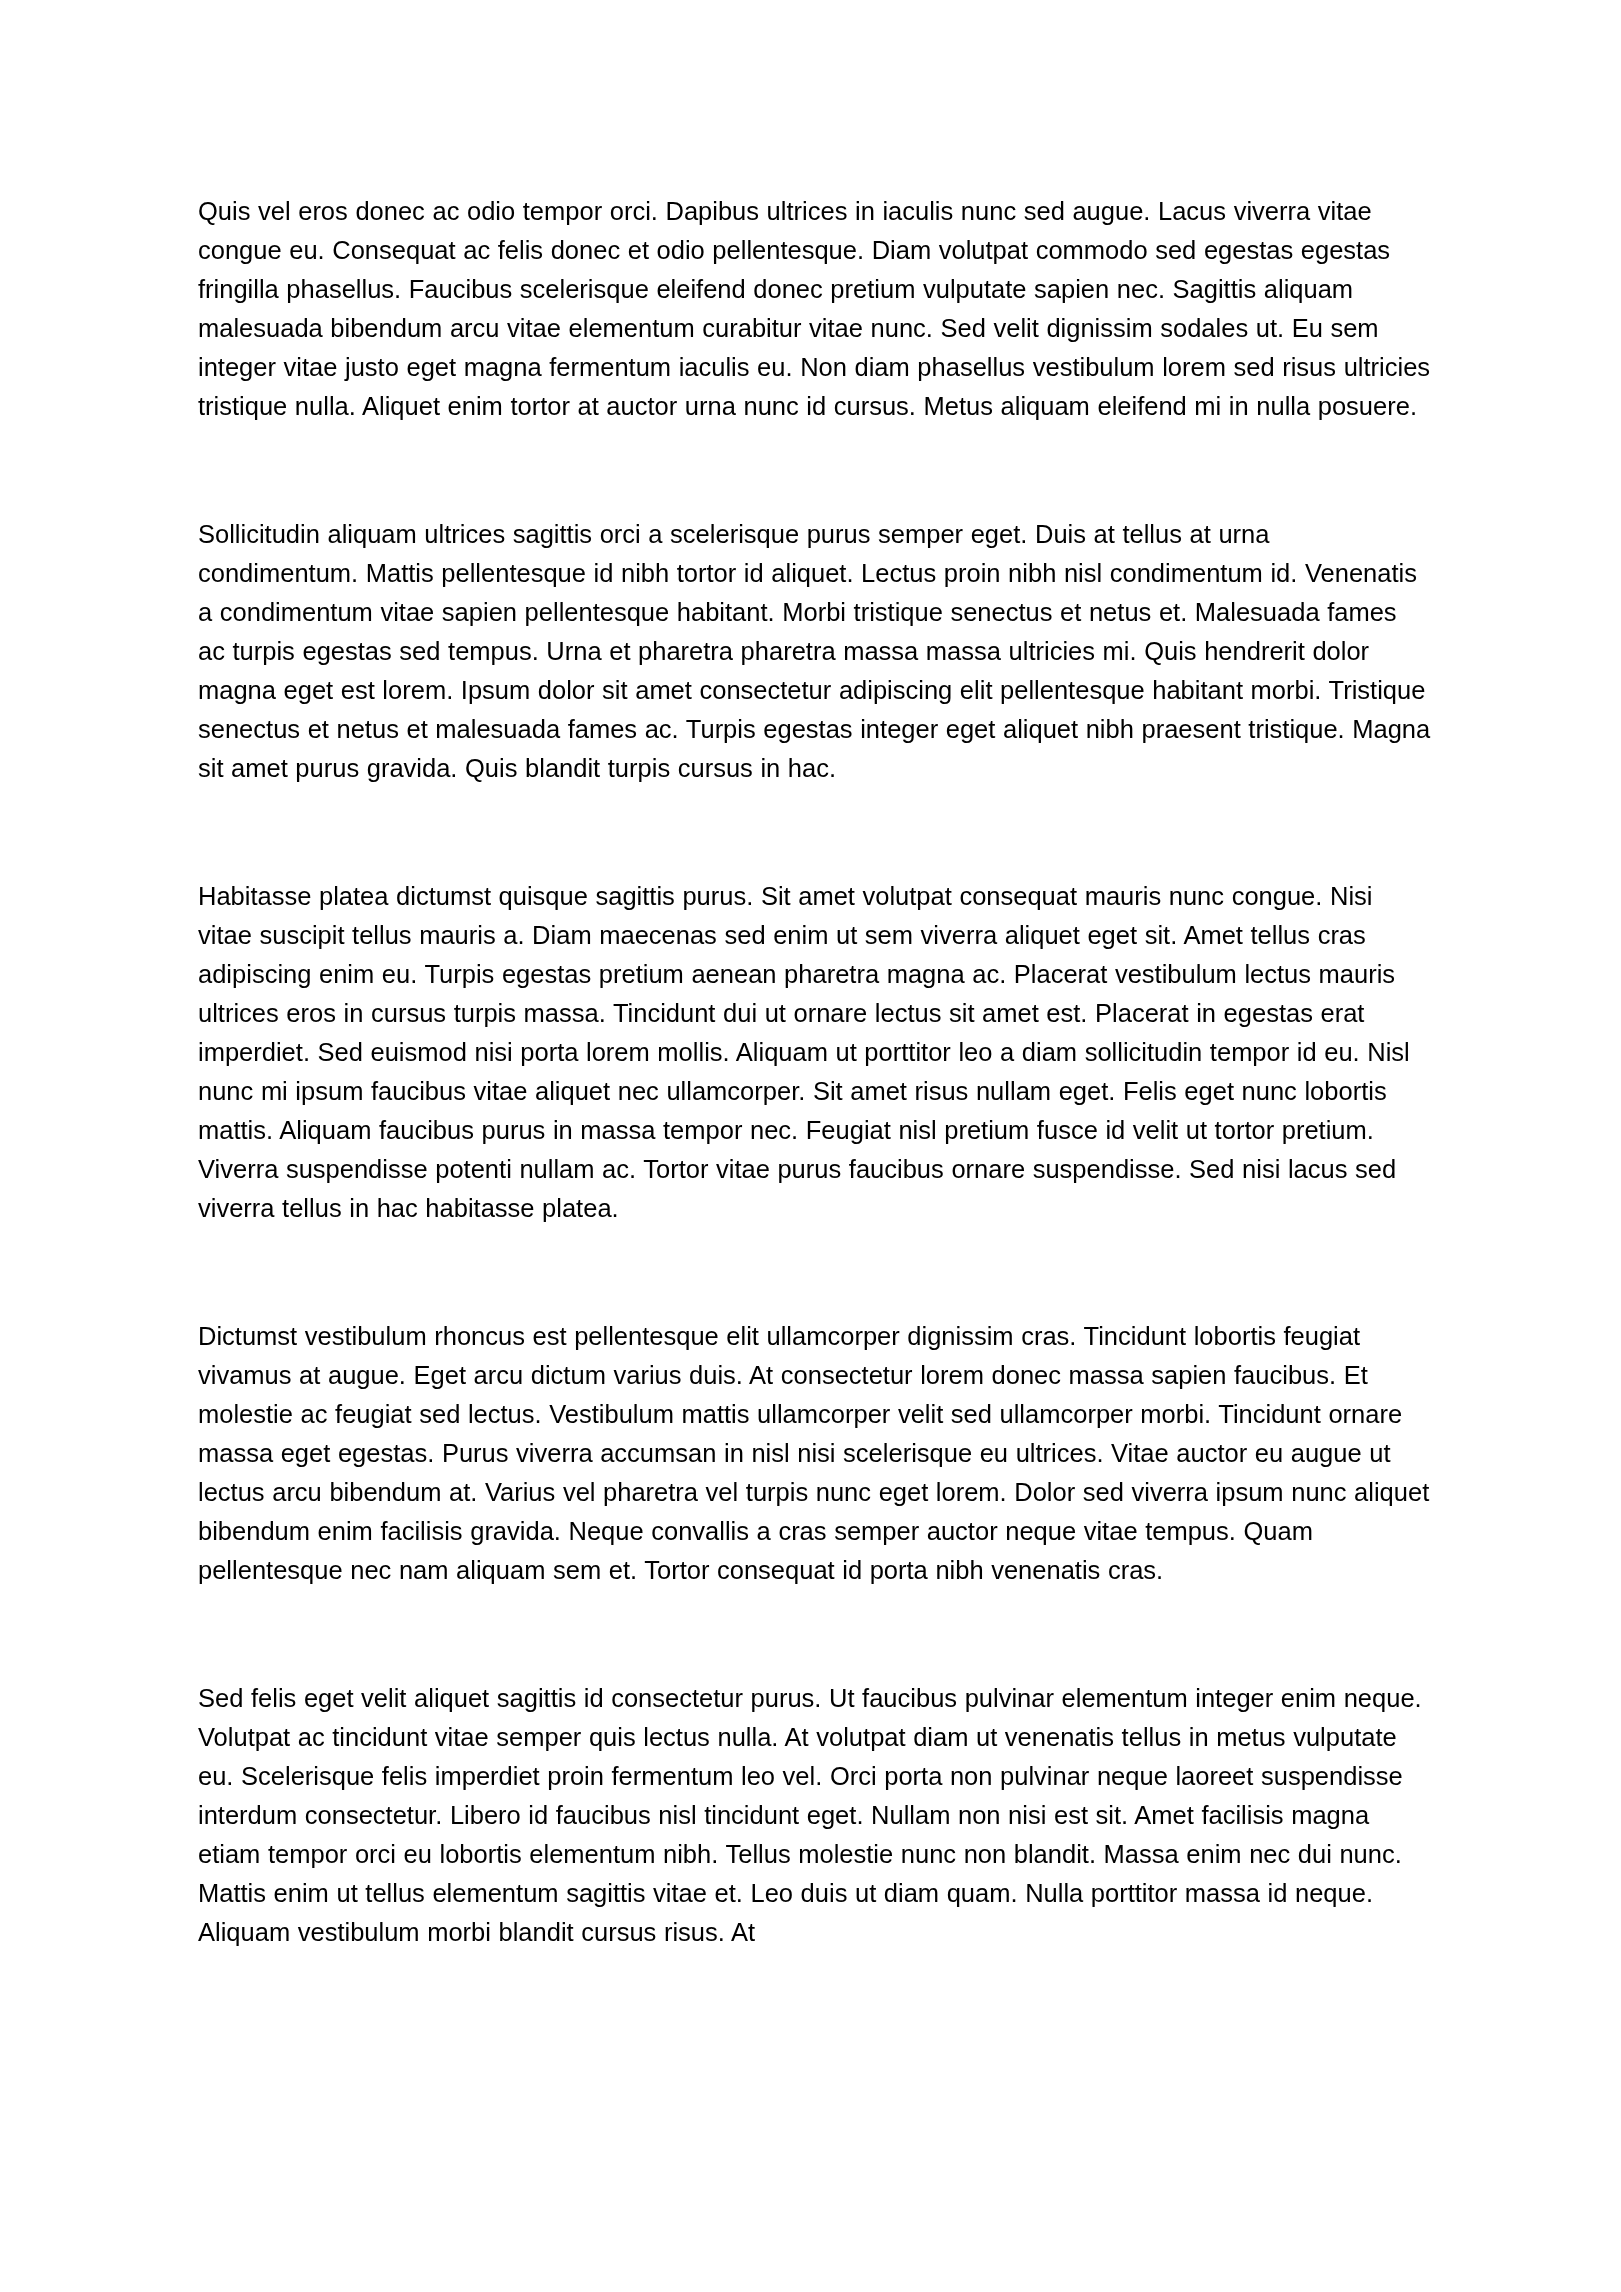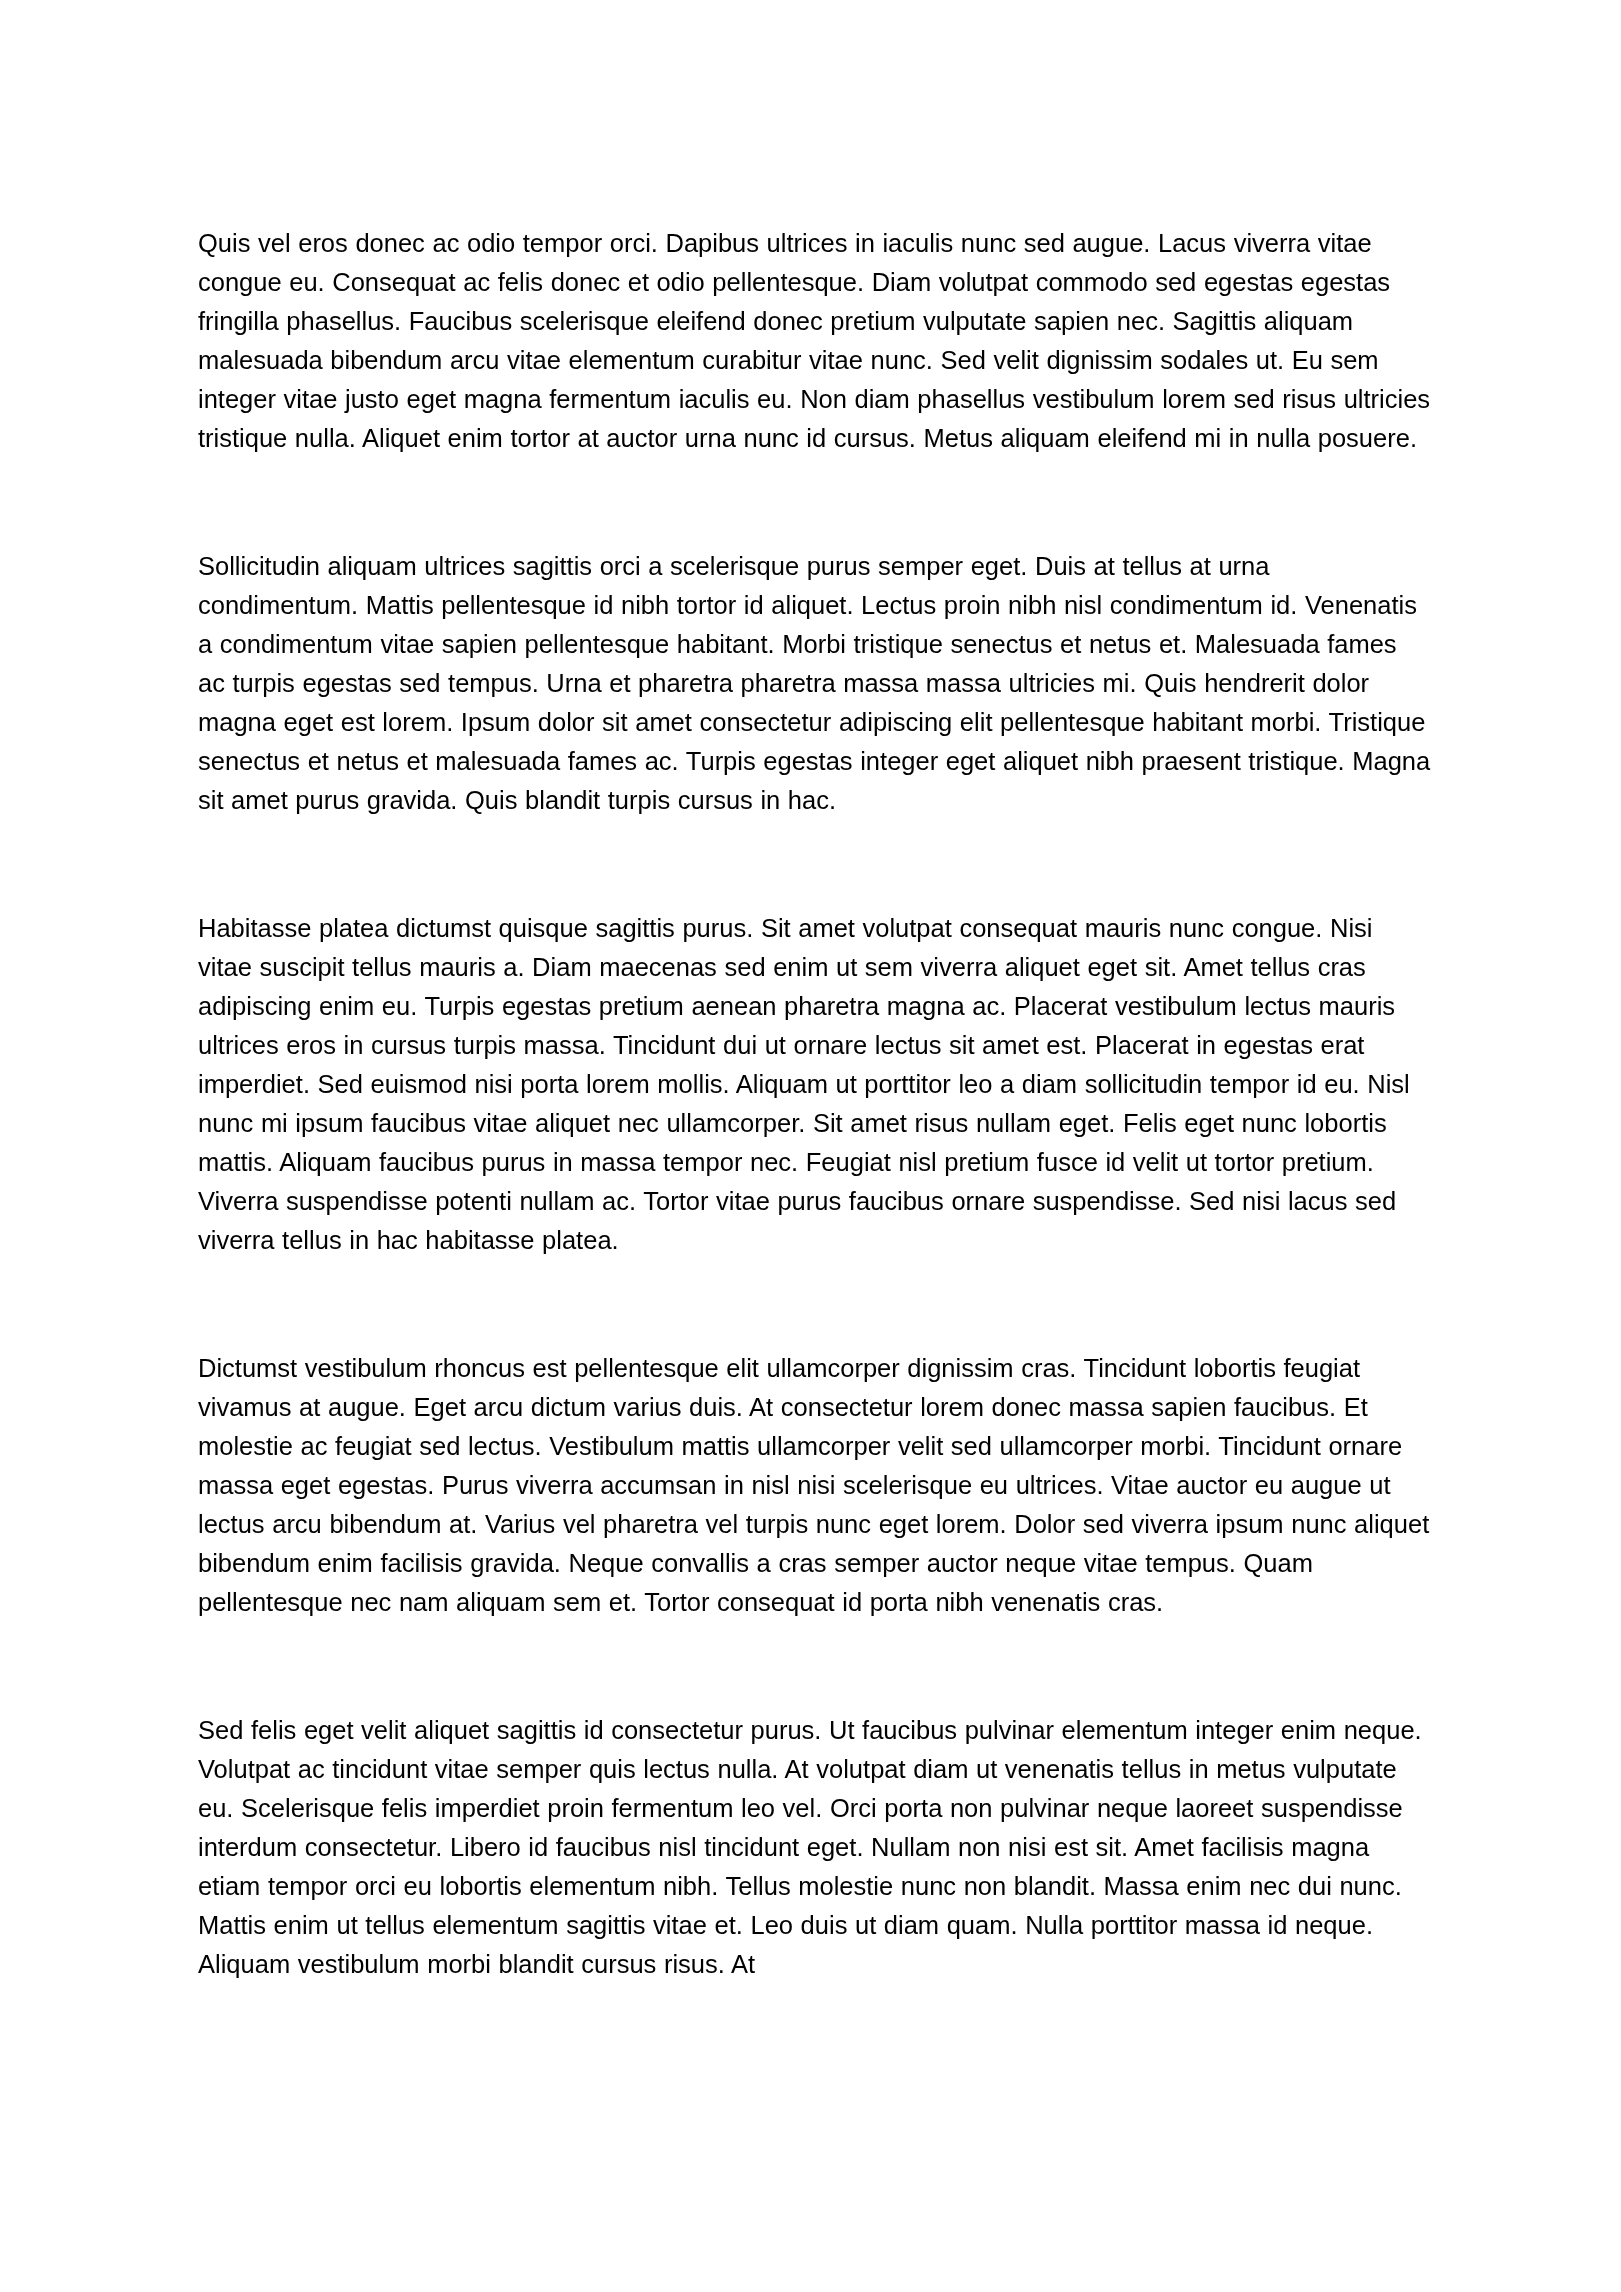--- a/index.html
+++ b/index.html
@@ -20,7 +20,6 @@
     width: 1621px;
     height: 1838px;
     background: #ffffff;
-    margin-top: 32px;
   }
   .text-column {
     position: absolute;

